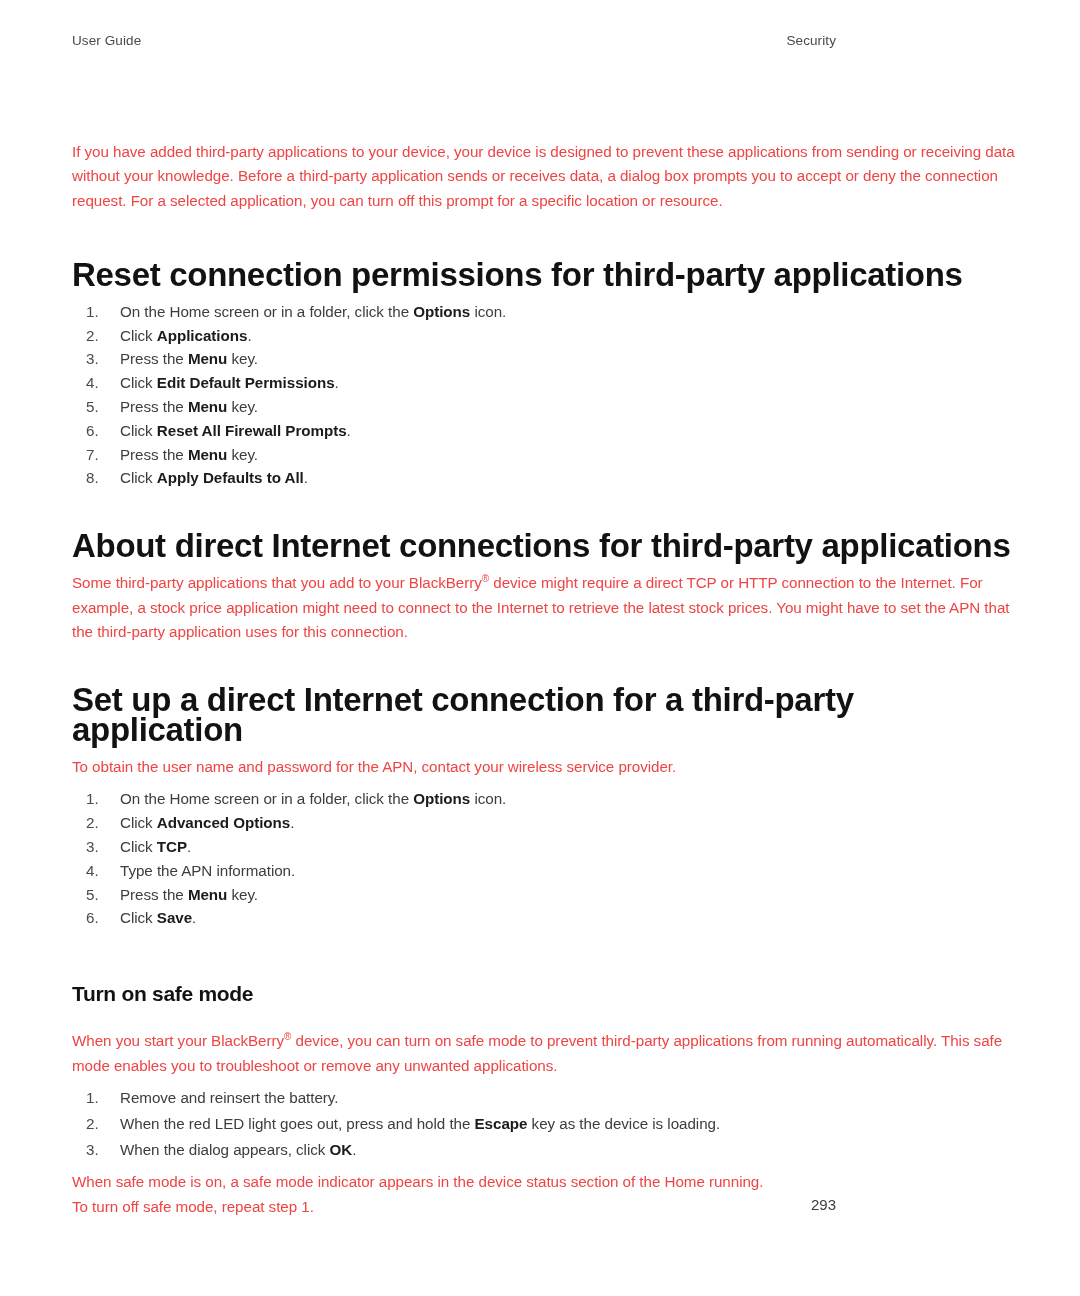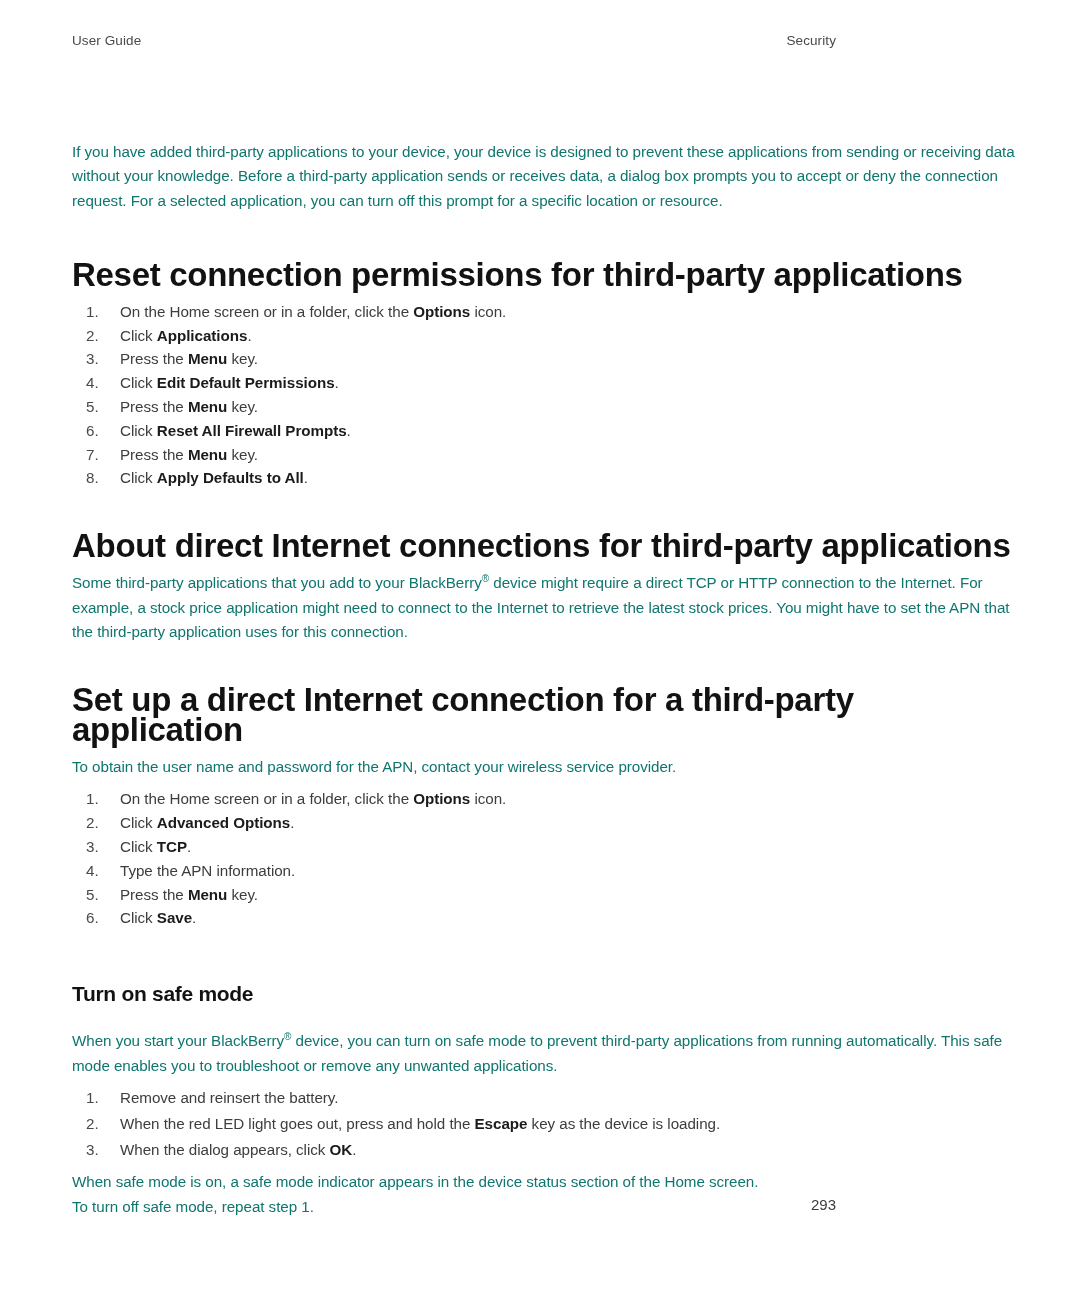--- a/index.html
+++ b/index.html
@@ -49,7 +49,7 @@
     margin: 0 0 0 0;
     font-size: 15.2px;
     line-height: 24.3px;
-    color: #0f766e;
+    color: #ef4444;
     text-align: left;
     letter-spacing: -0.05px;
   }

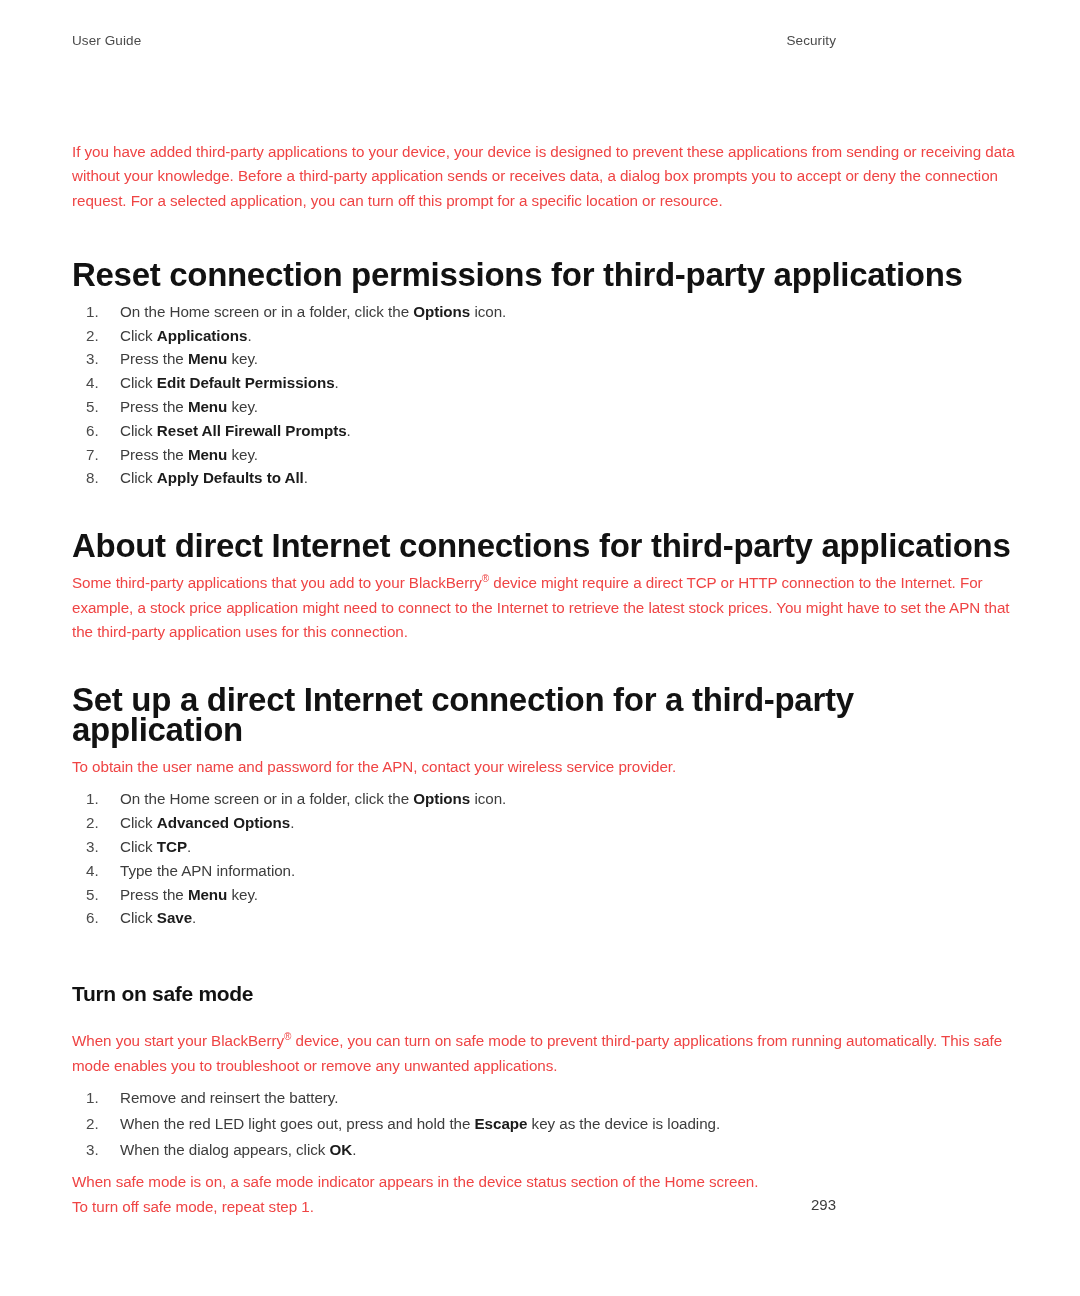--- a/index.html
+++ b/index.html
@@ -196,7 +196,7 @@
         <li><span>When the dialog appears, click </span><b>OK</b><span>.</span></li>
       </ol>
 
-    <p class="body after-list-para">When safe mode is on, a safe mode indicator appears in the device status section of the Home screen.</p>
+    <p class="body after-list-para">When safe mode is on, a safe mode indicator appears in the device status section of the Home running.</p>
 
     <p class="body after-list-para-2">To turn off safe mode, repeat step 1.</p>
 

